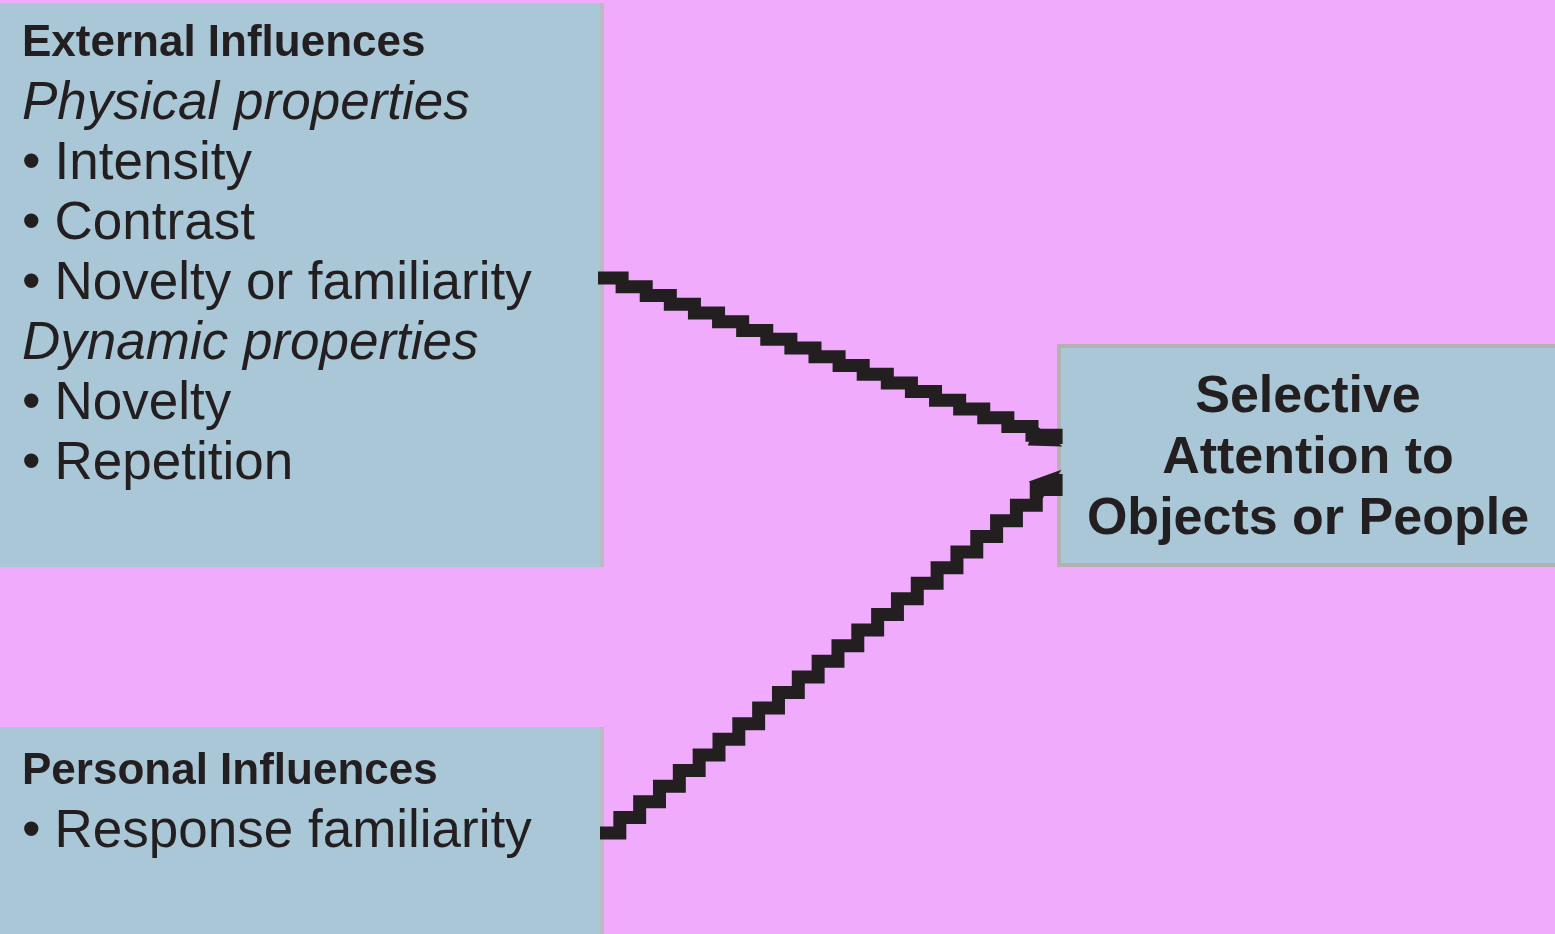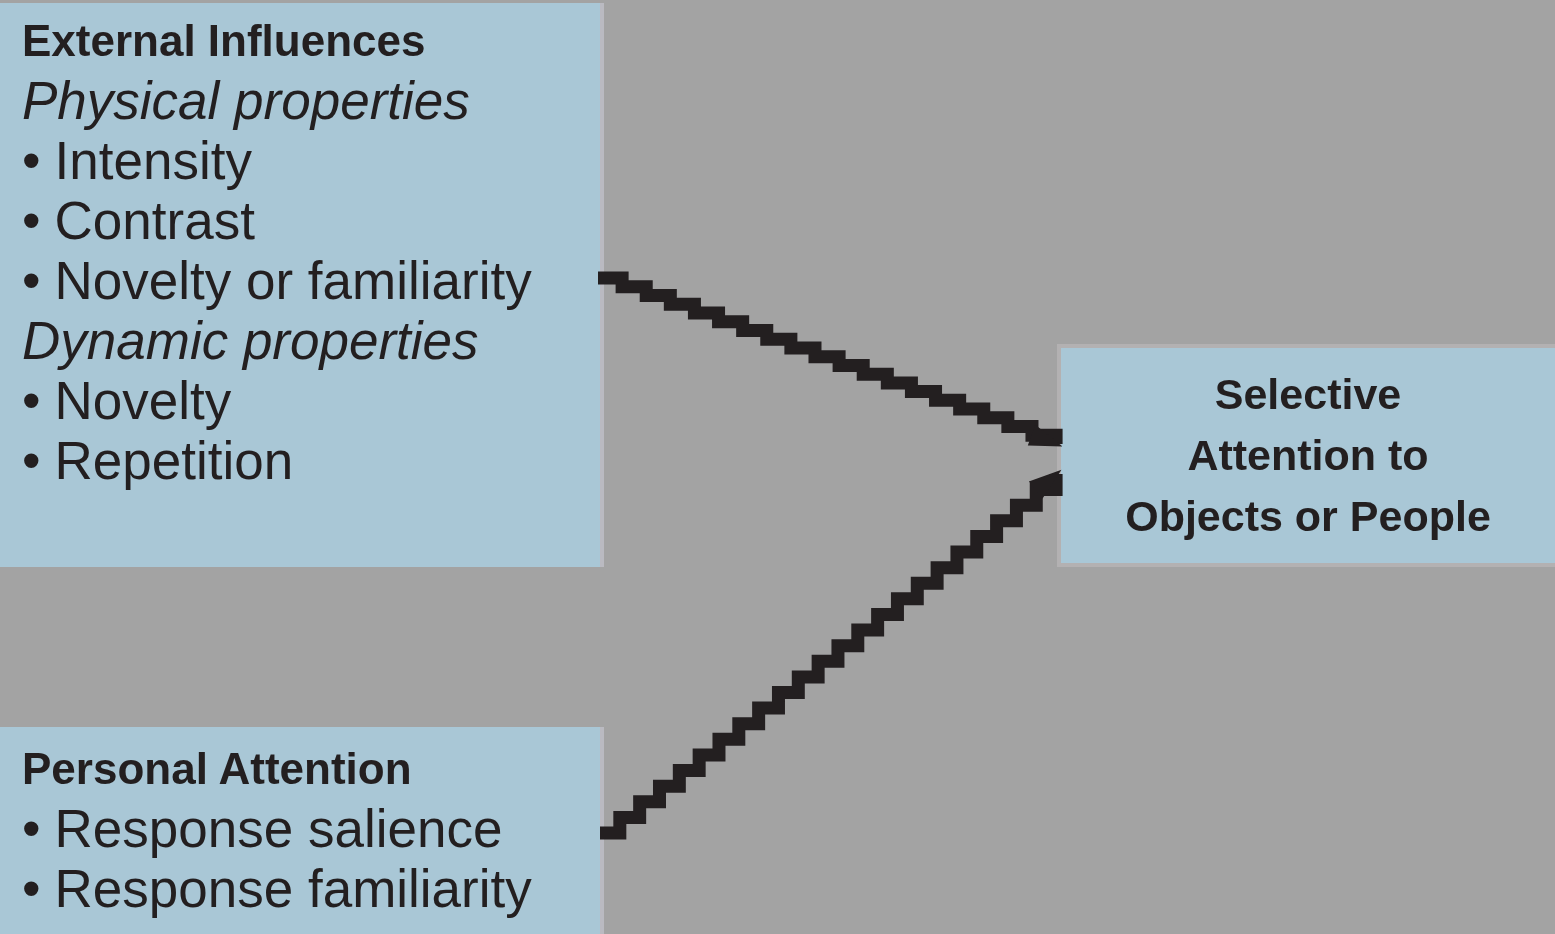--- a/index.html
+++ b/index.html
@@ -13,7 +13,7 @@
     width: 1555px;
     height: 934px;
     overflow: hidden;
-    background: #a3a3a3;
+    background: #f0abfc;
     color: #231f20;
   }
   .box {

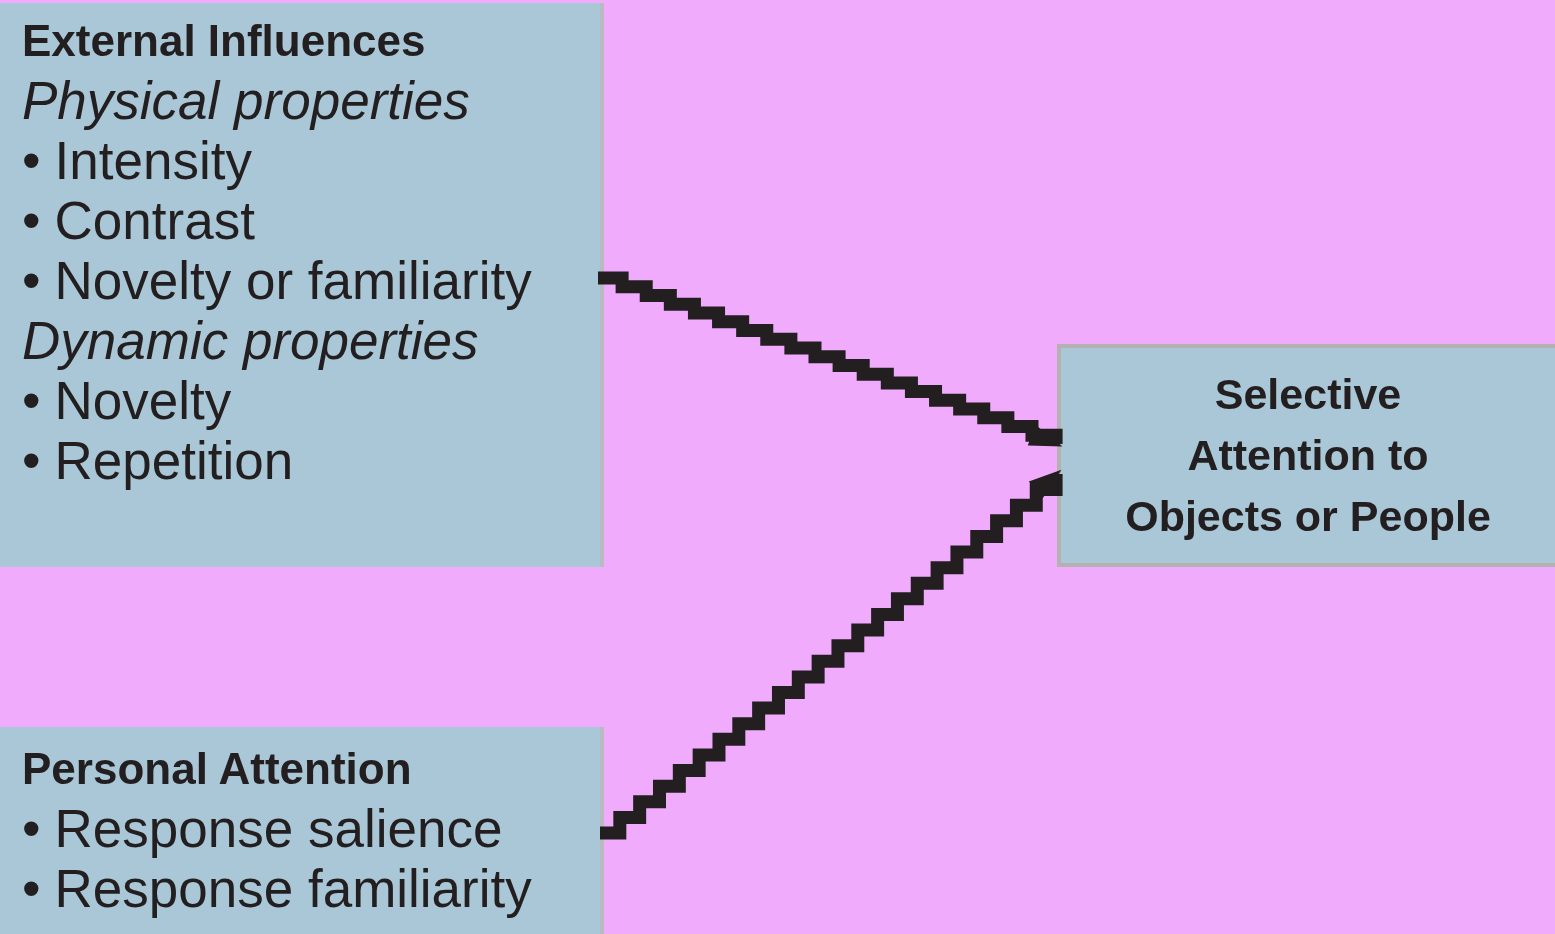--- a/index.html
+++ b/index.html
@@ -68,7 +68,7 @@
   }
   .box-selective .line {
     font-weight: bold;
-    font-size: 43px;
+    font-size: 52px;
     line-height: 61px;
   }
   svg.connectors {

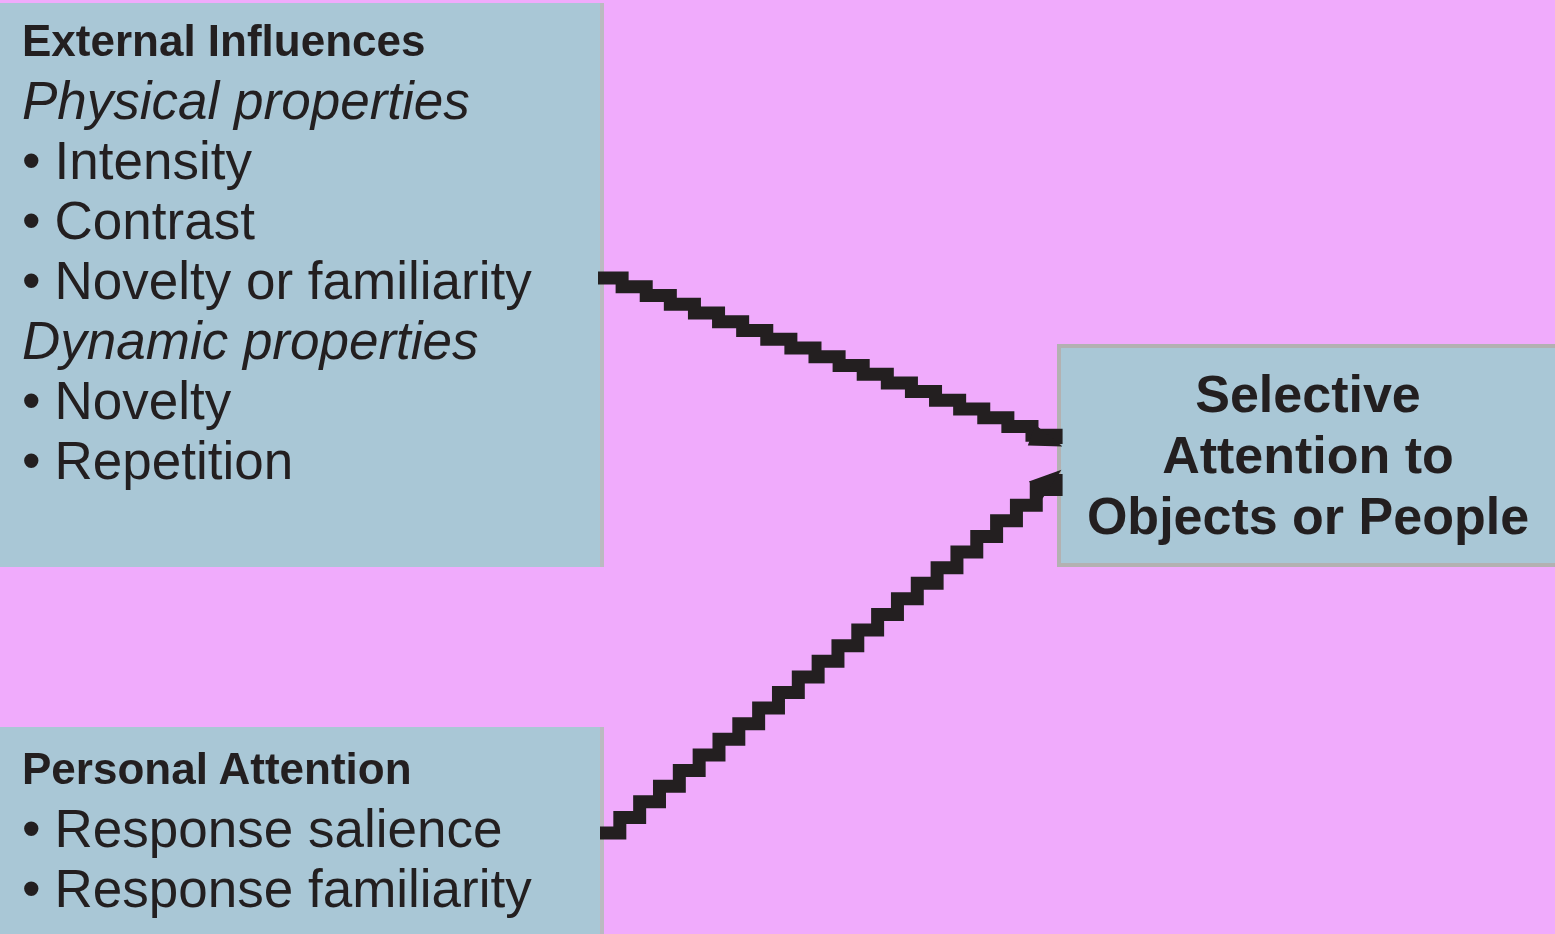--- a/index.html
+++ b/index.html
@@ -111,7 +111,7 @@
   </div>
 
   <div class="box box-personal">
-    <div class="line title">Personal Attention</div>
+    <div class="line title">Personal Influences</div>
 
     <div class="line bullet-line">
       <span class="bullet">•</span><span>Response salience</span>

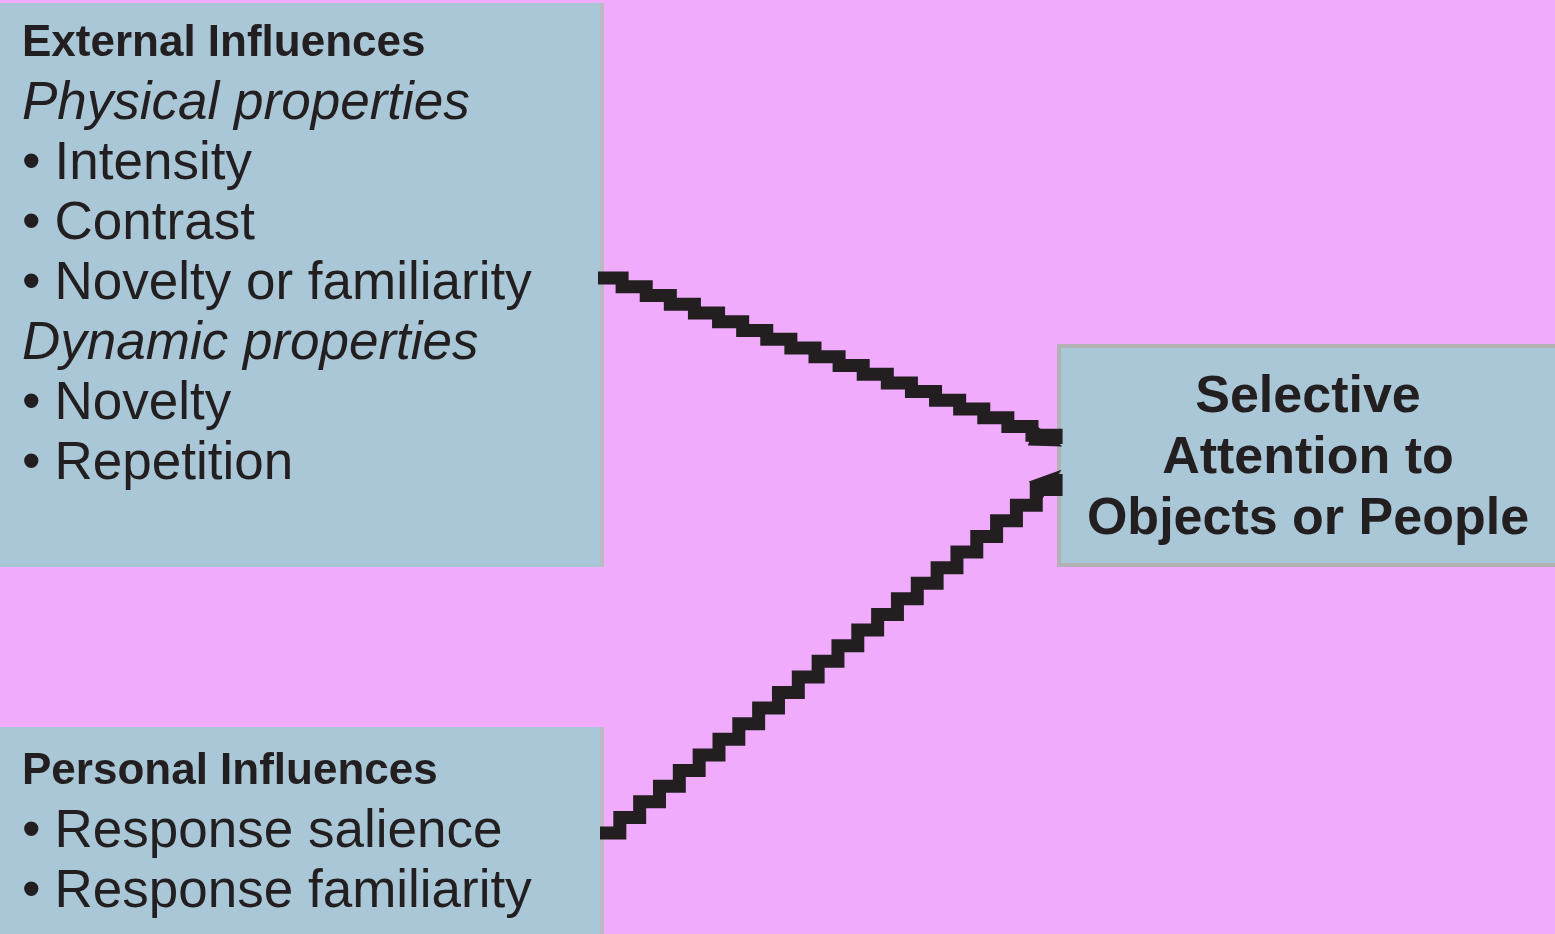--- a/index.html
+++ b/index.html
@@ -114,9 +114,6 @@
     <div class="line title">Personal Influences</div>
 
     <div class="line bullet-line">
-      <span class="bullet">•</span><span>Response salience</span>
-    </div>
-    <div class="line bullet-line">
       <span class="bullet">•</span><span>Response familiarity</span>
     </div>
   </div>

